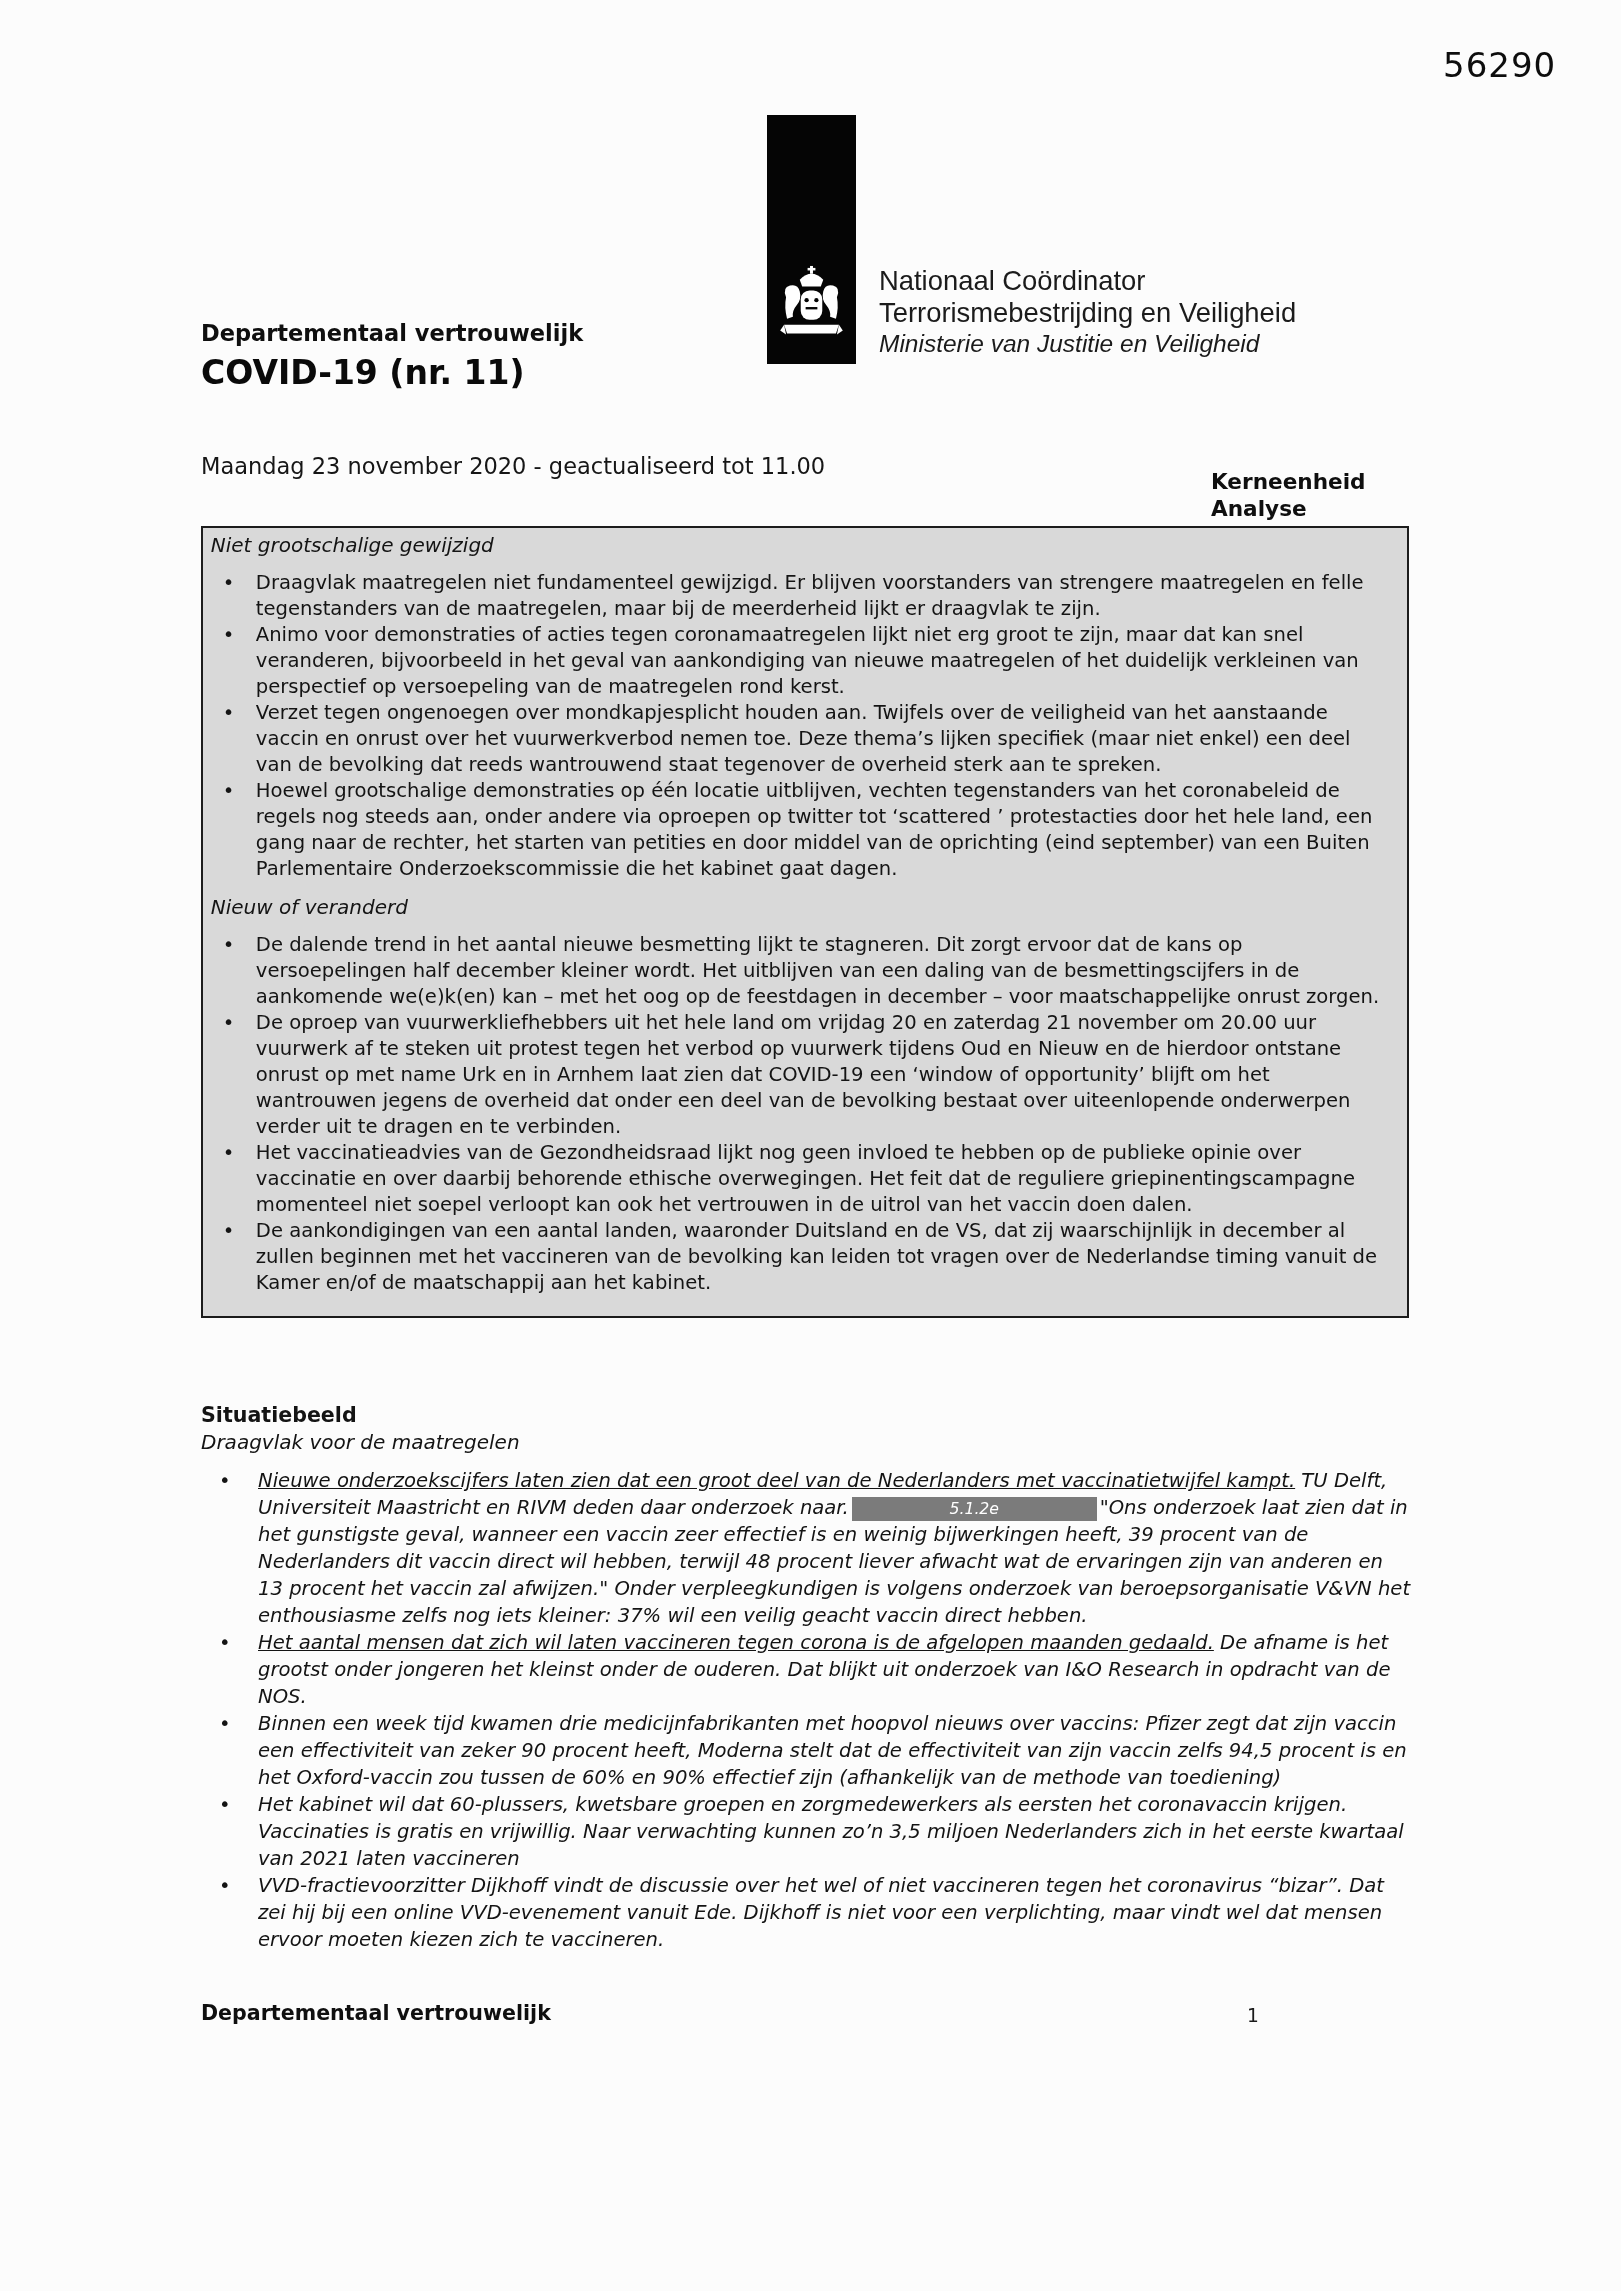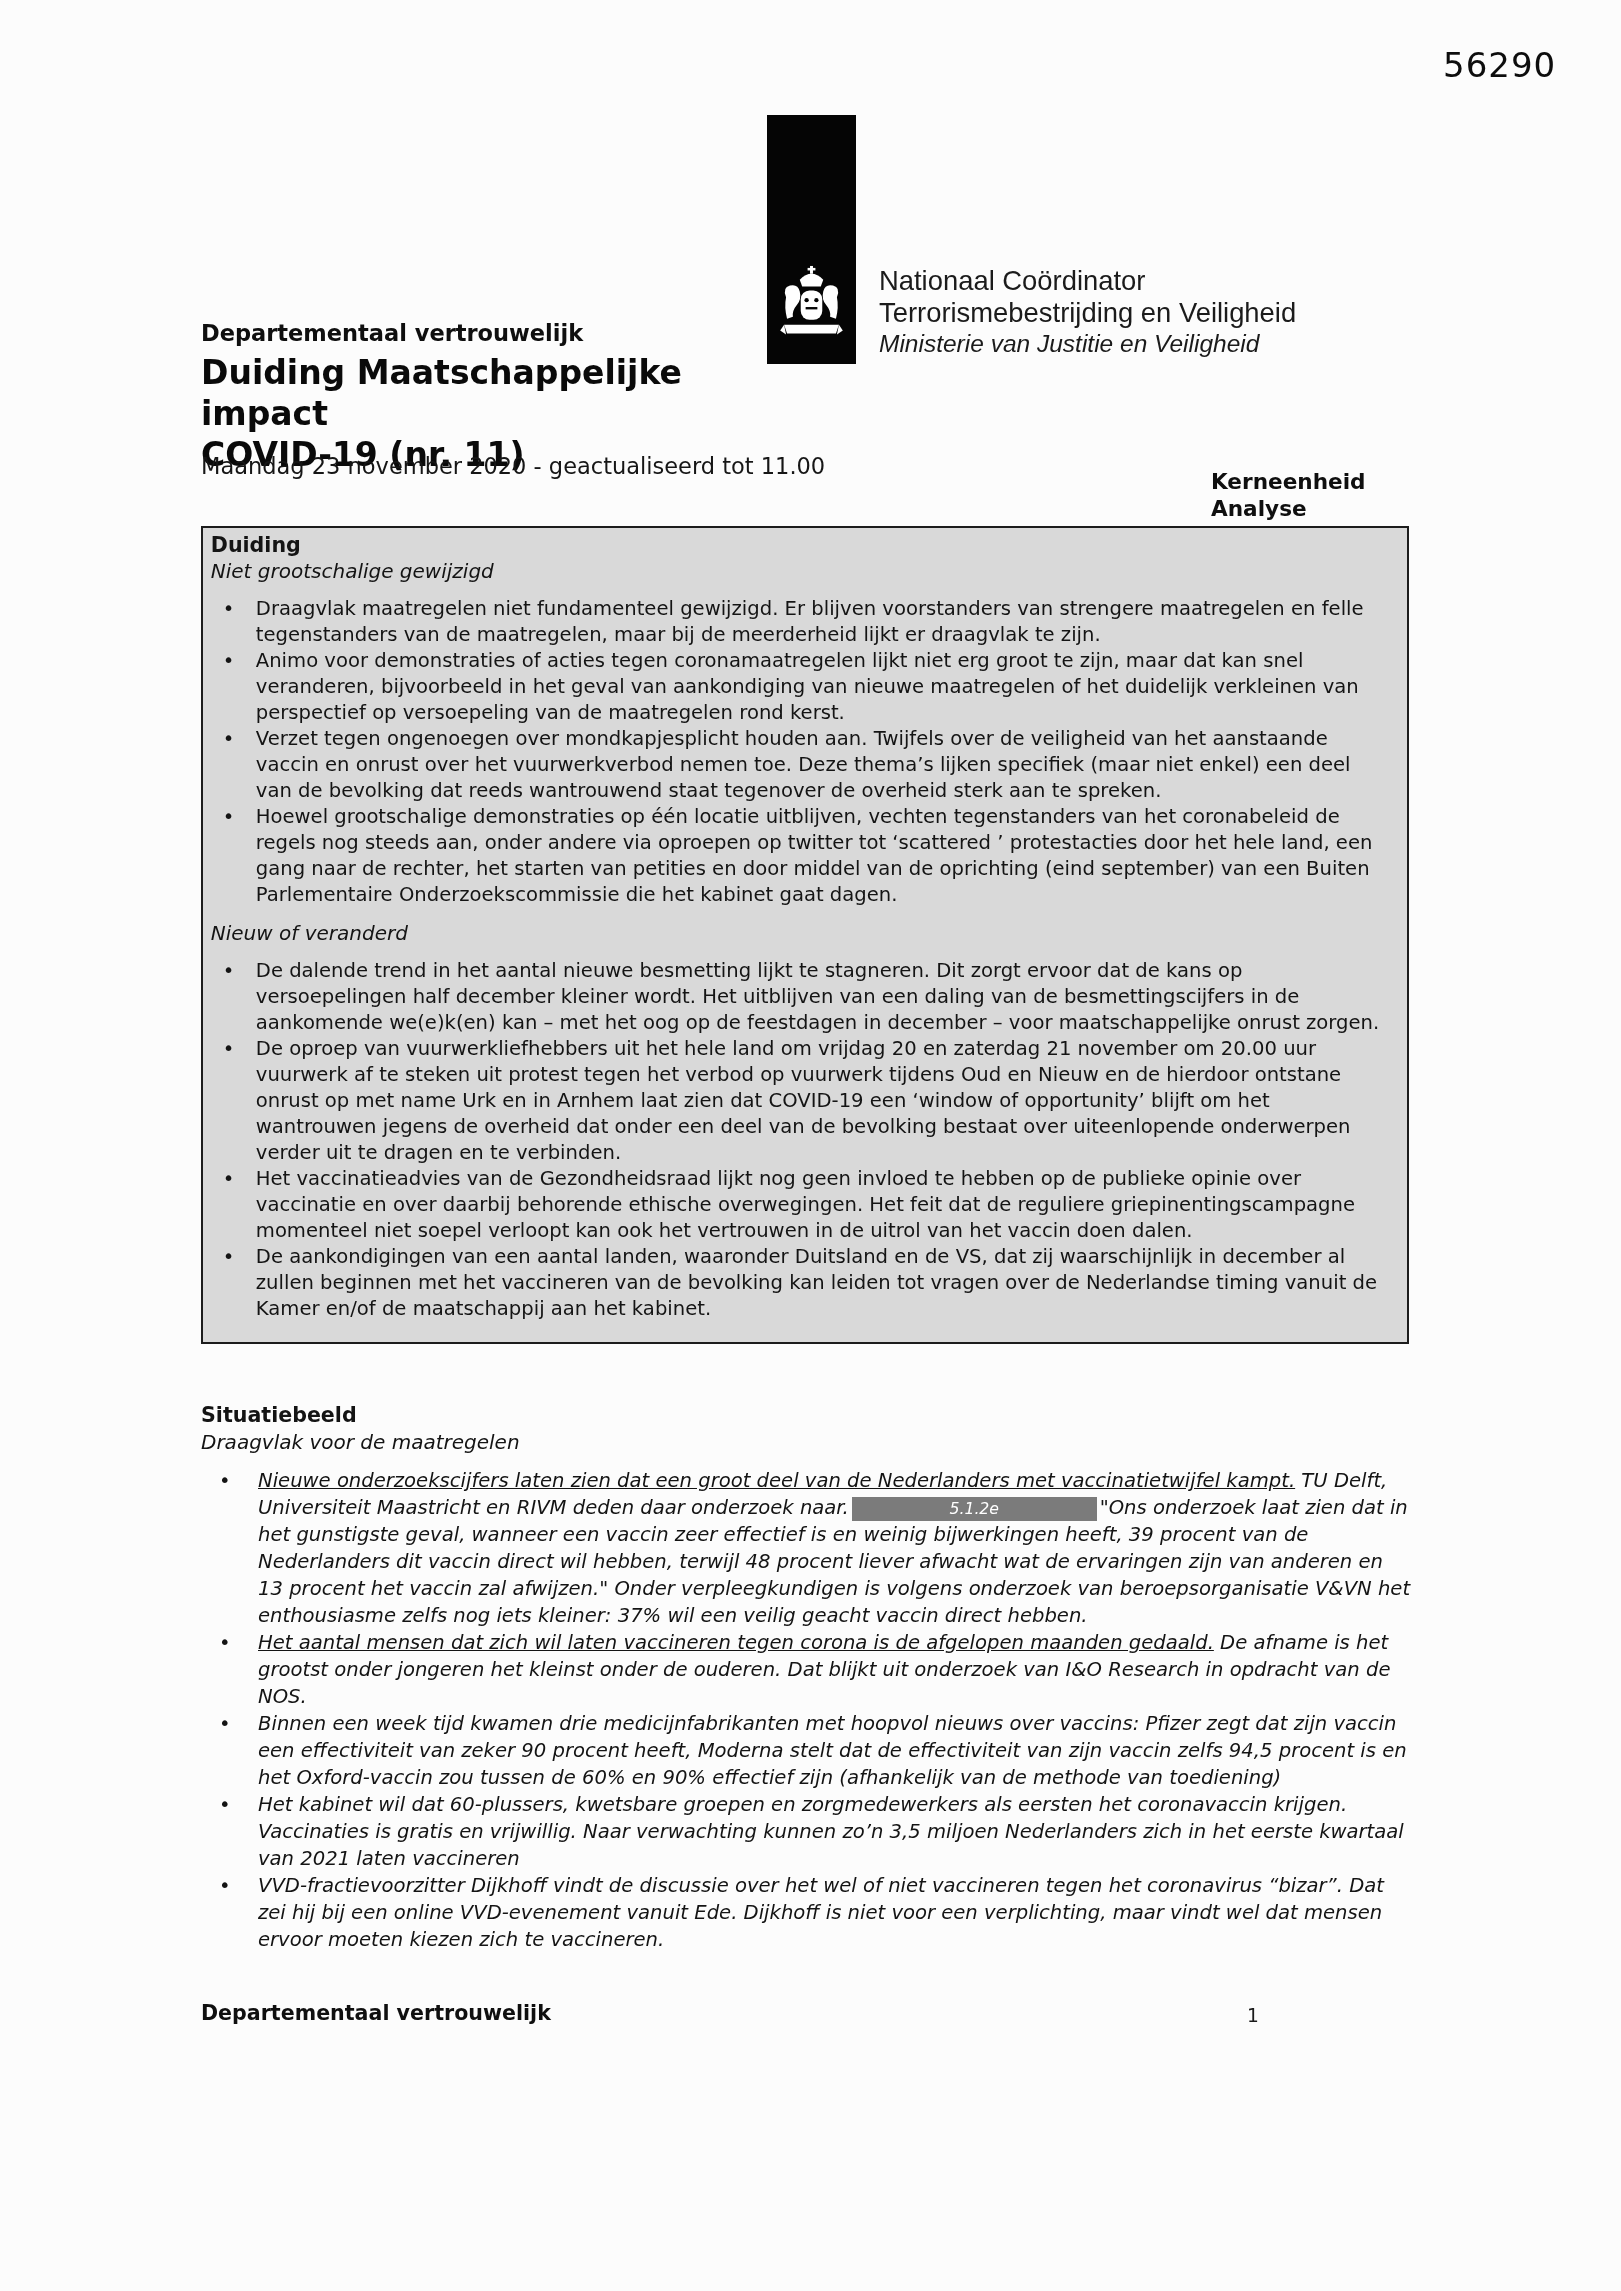--- a/index.html
+++ b/index.html
@@ -103,7 +103,6 @@
   <div class="header-left">
     <div class="classification">Departementaal vertrouwelijk</div>
     <div class="doc-title">
-      <div>Duiding Maatschappelijke impact</div>
       <div>COVID-19 (nr. 11)</div>
     </div>
   </div>

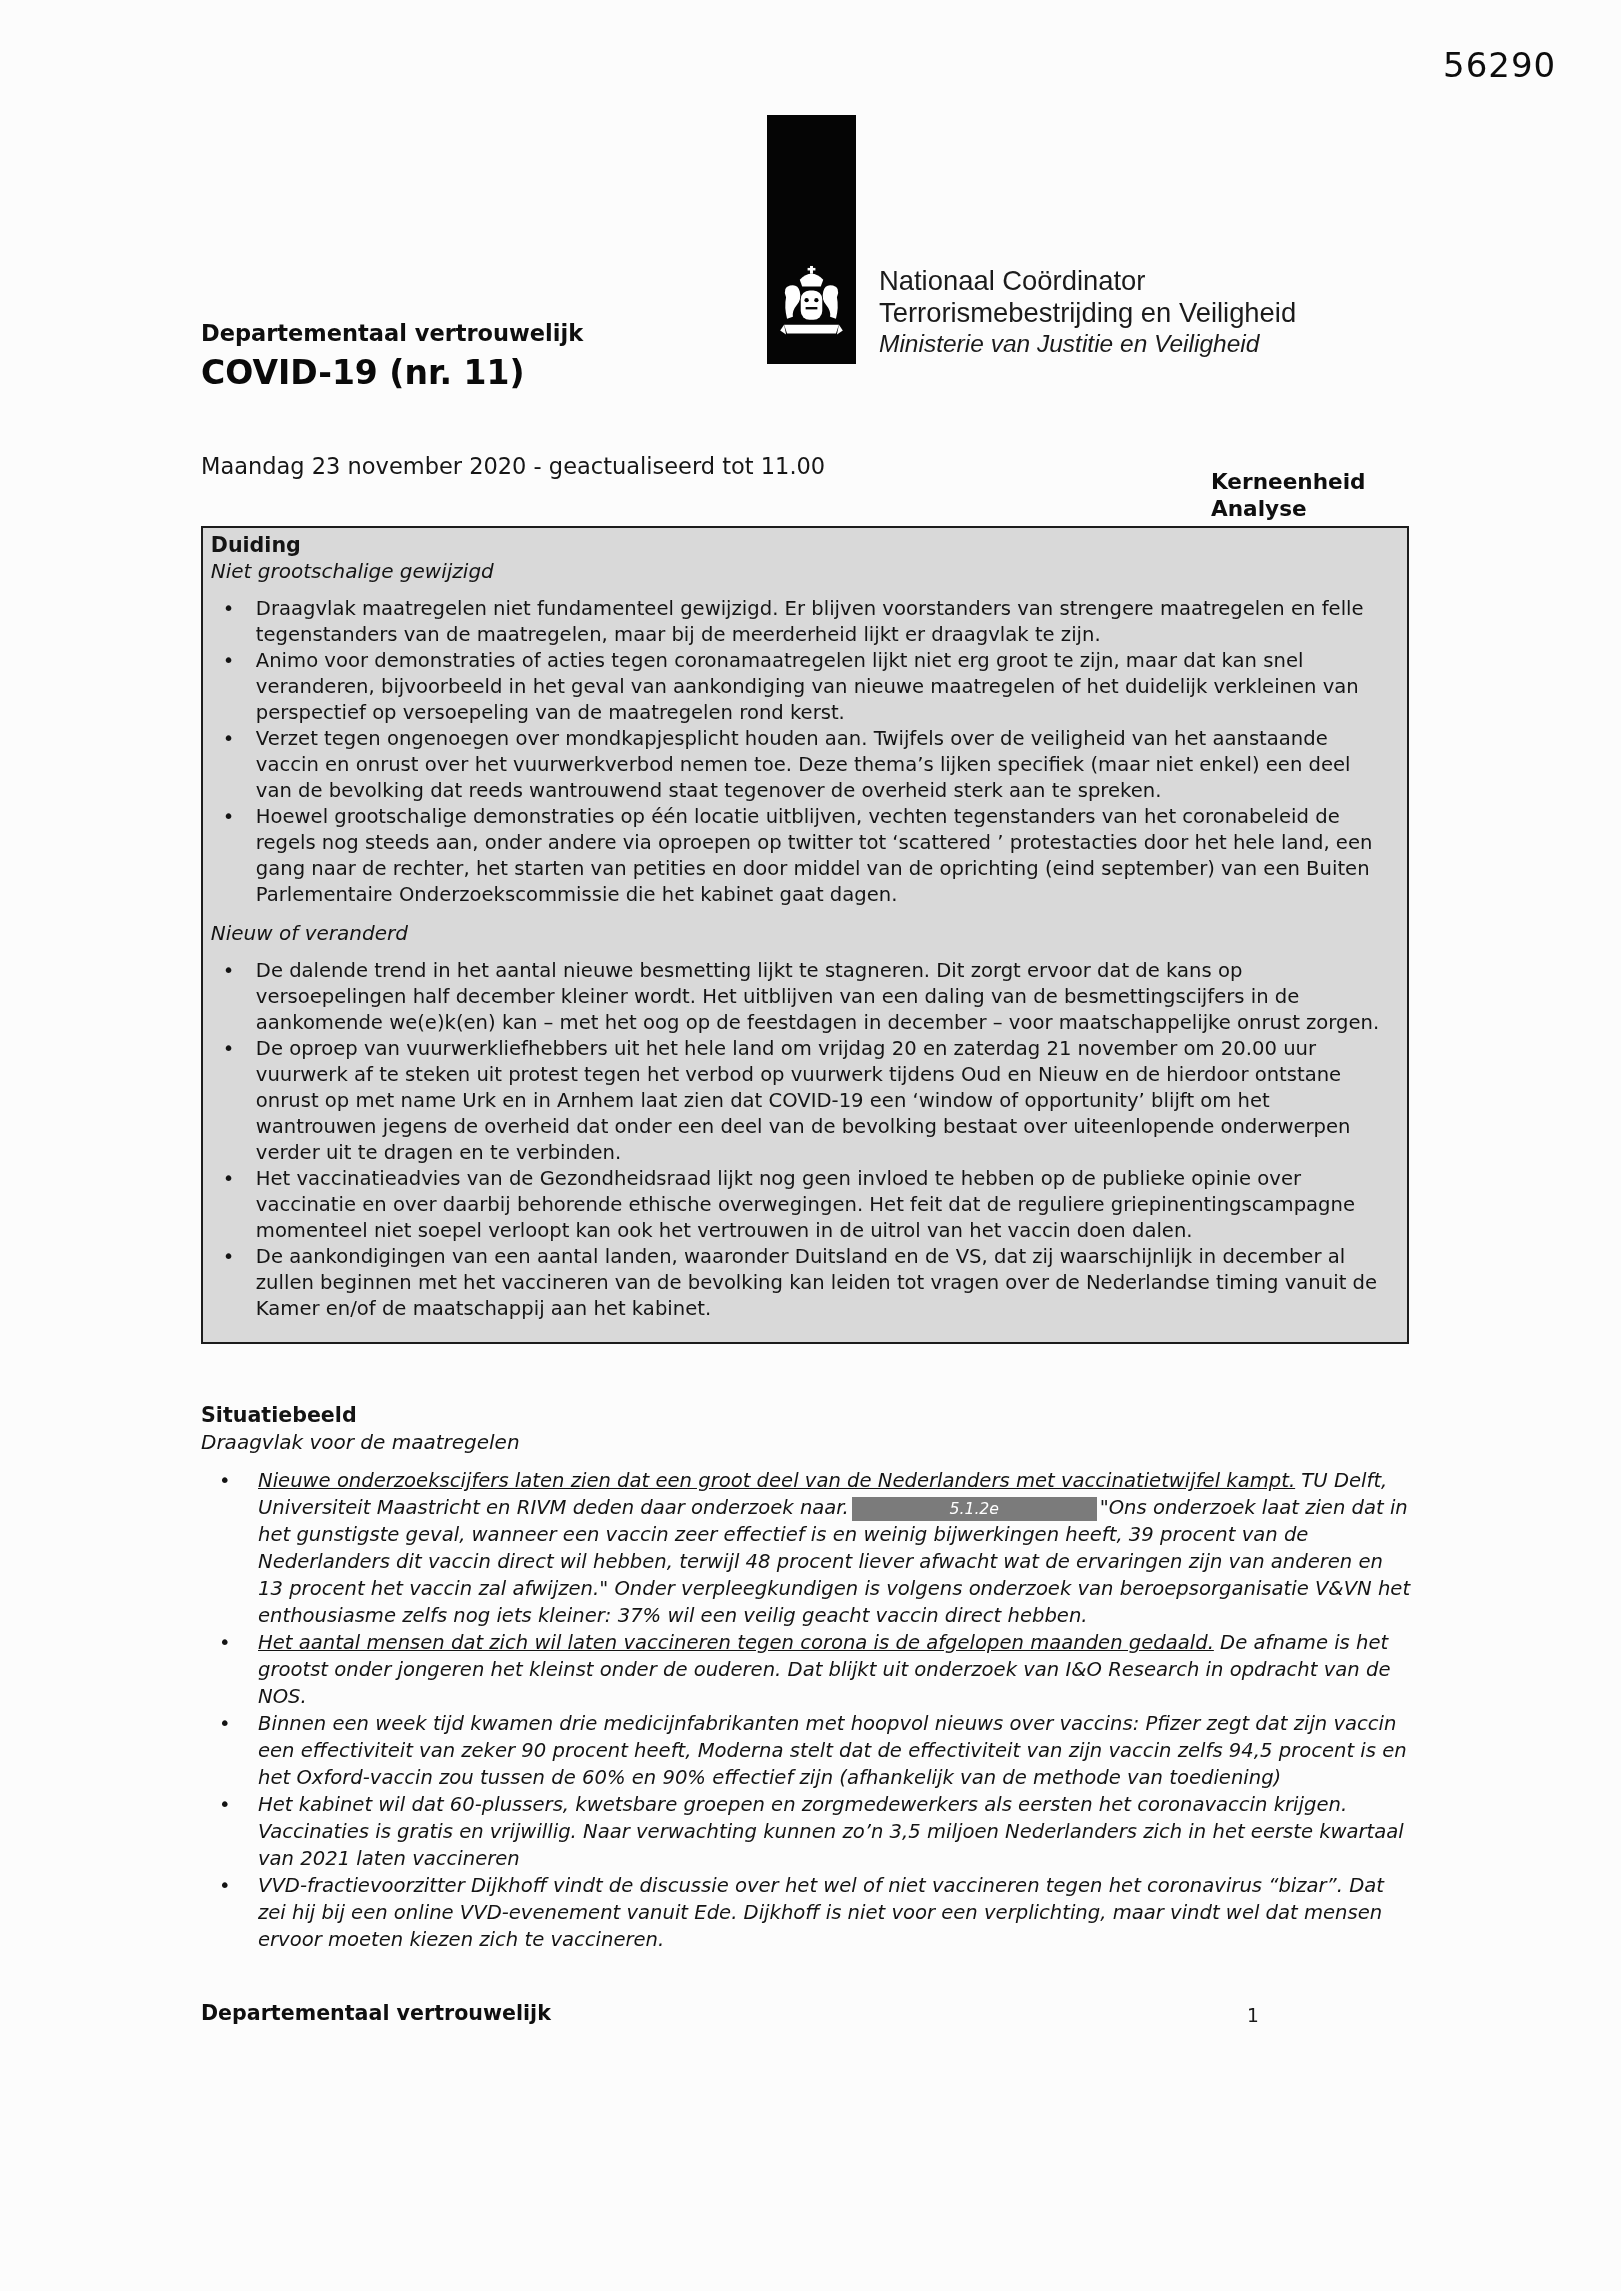--- a/index.html
+++ b/index.html
@@ -115,7 +115,6 @@
   </div>
 
   <div class="duiding-box" style="background: rgb(217, 217, 217); border-color: rgb(28, 28, 28);">
-    <div class="box-title">Duiding</div>
     <div>
         <div class="subhead">Niet grootschalige gewijzigd</div>
         <ul class="bullets">

